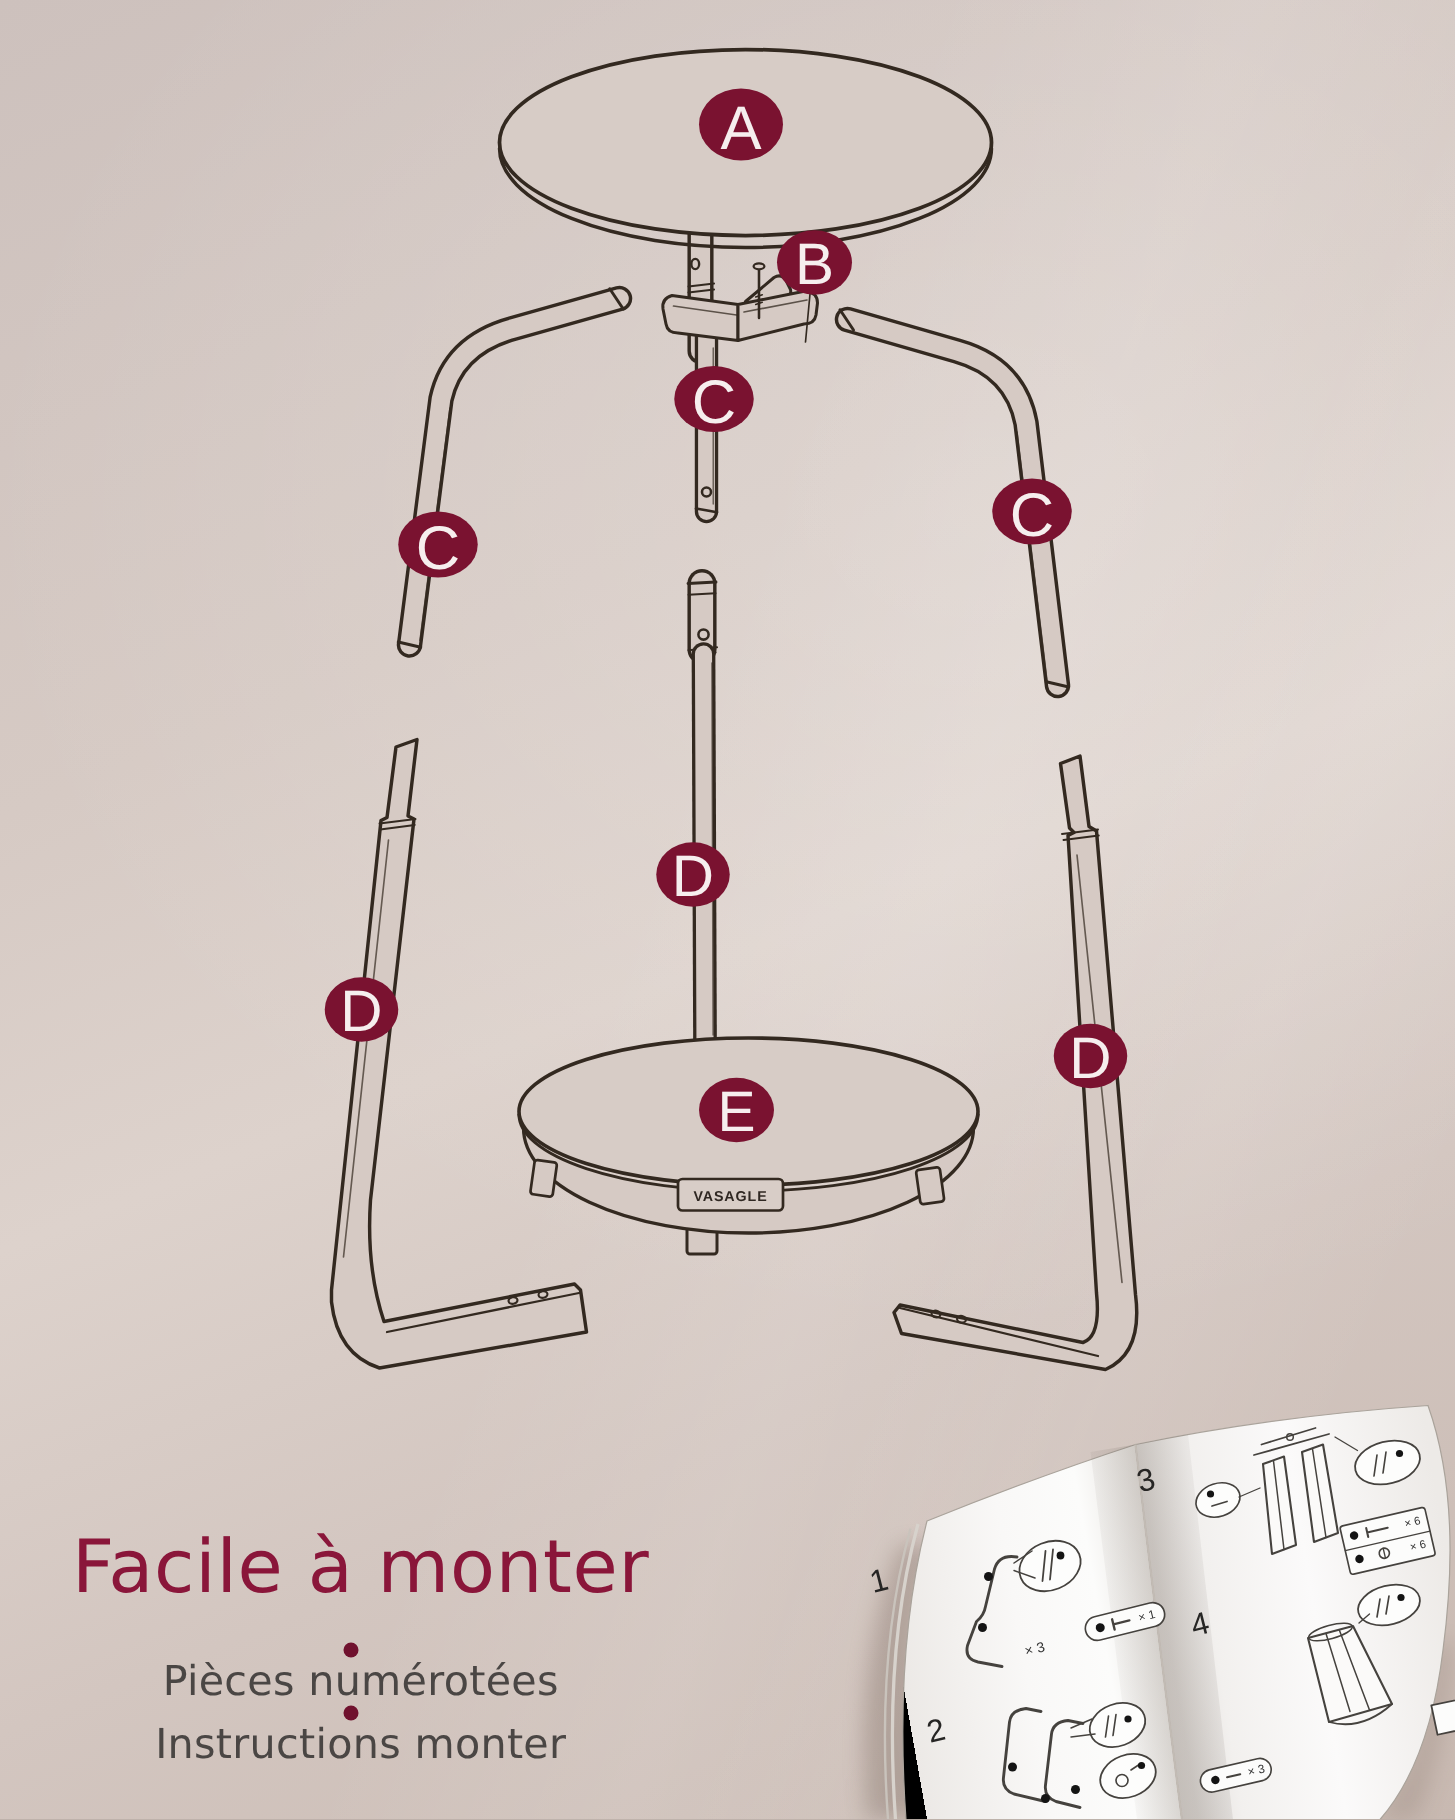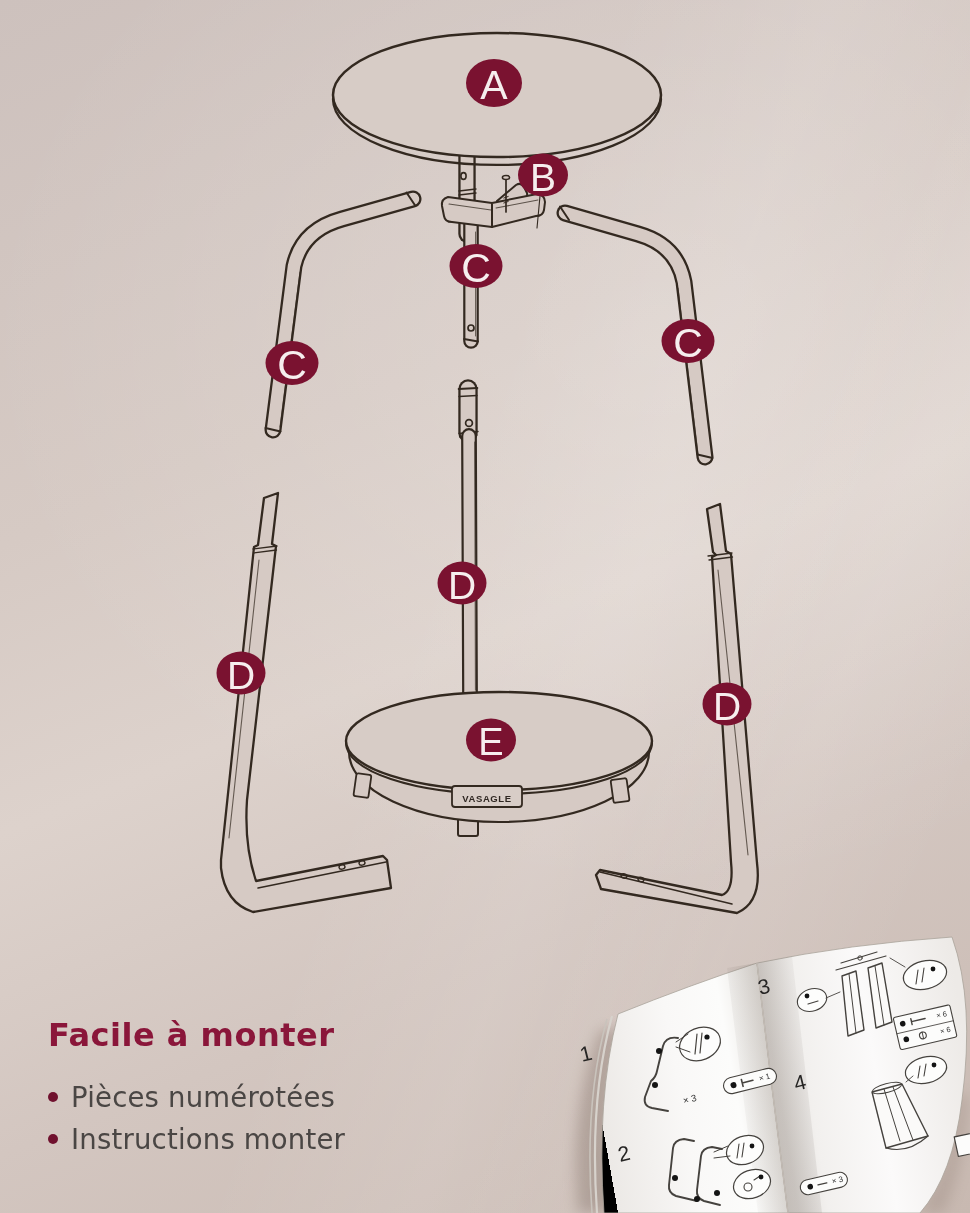--- a/index.html
+++ b/index.html
@@ -18,8 +18,8 @@
   svg{position:absolute;left:0;top:0;}
   .caption{position:absolute;left:48px;top:1016px;}
   .caption h1{
-    margin:0;font-family:"DejaVu Sans",sans-serif;font-weight:700;
-    font-size:32px;letter-spacing:0.5px;color:#8a163a;
+    margin:0;font-family:"DejaVu Sans",sans-serif;font-weight:400;
+    font-size:49px;letter-spacing:0.5px;color:#8a163a;
   }
   .bullets{margin-top:22px;}
   .bullet-row{display:flex;align-items:center;height:42px;}

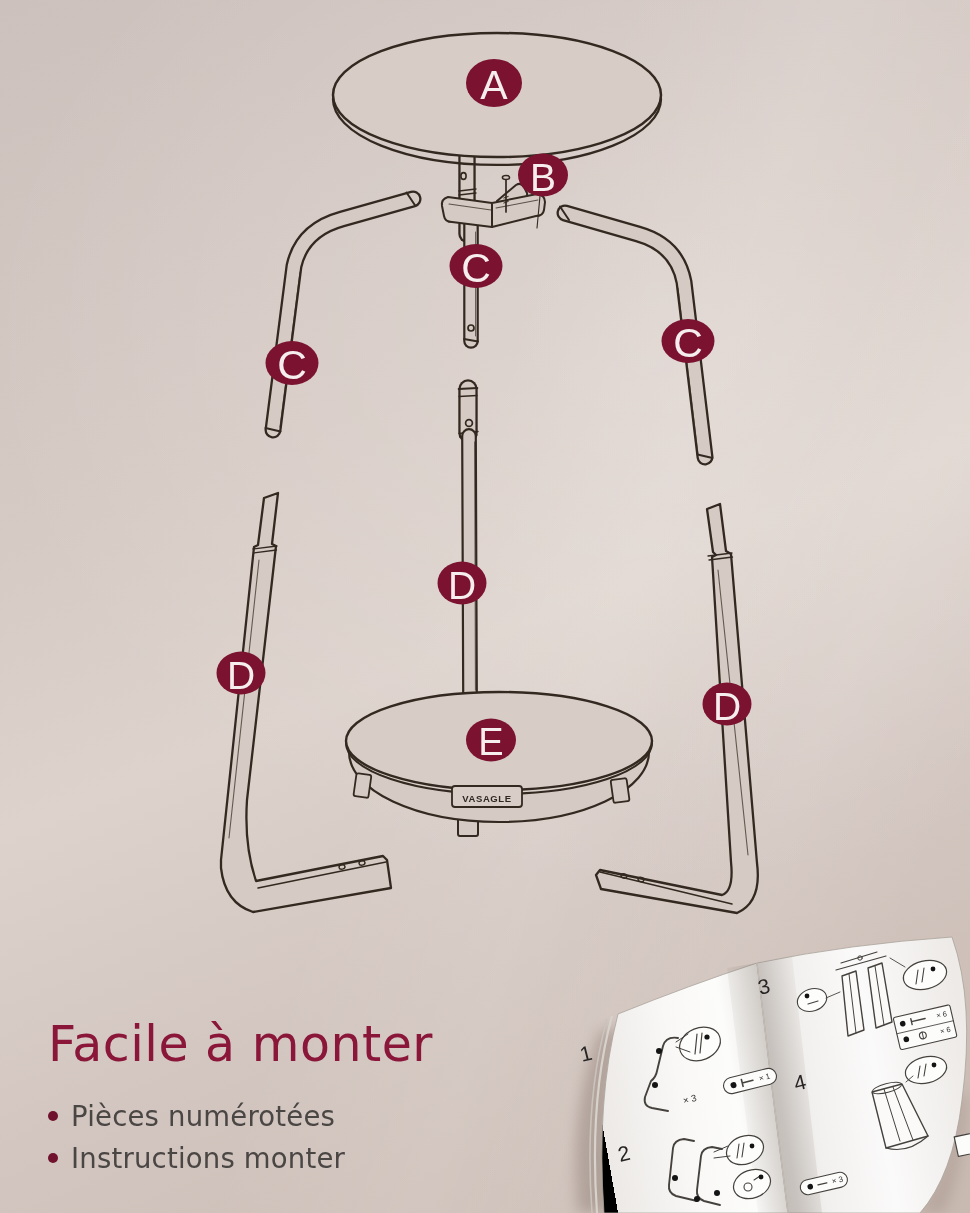--- a/index.html
+++ b/index.html
@@ -22,7 +22,7 @@
     font-size:49px;letter-spacing:0.5px;color:#8a163a;
   }
   .bullets{margin-top:22px;}
-  .bullet-row{display:flex;align-items:center;height:42px;}
+  .bullet-row{display:flex;align-items:center;height:42px;flex-direction:column;}
   .bullet-dot{width:10px;height:10px;border-radius:50%;background:#70112e;margin-right:13px;flex:0 0 auto;}
   .bullet-text{font-family:"DejaVu Sans",sans-serif;font-size:27.5px;color:#4a4644;letter-spacing:0.2px;}
 </style>

